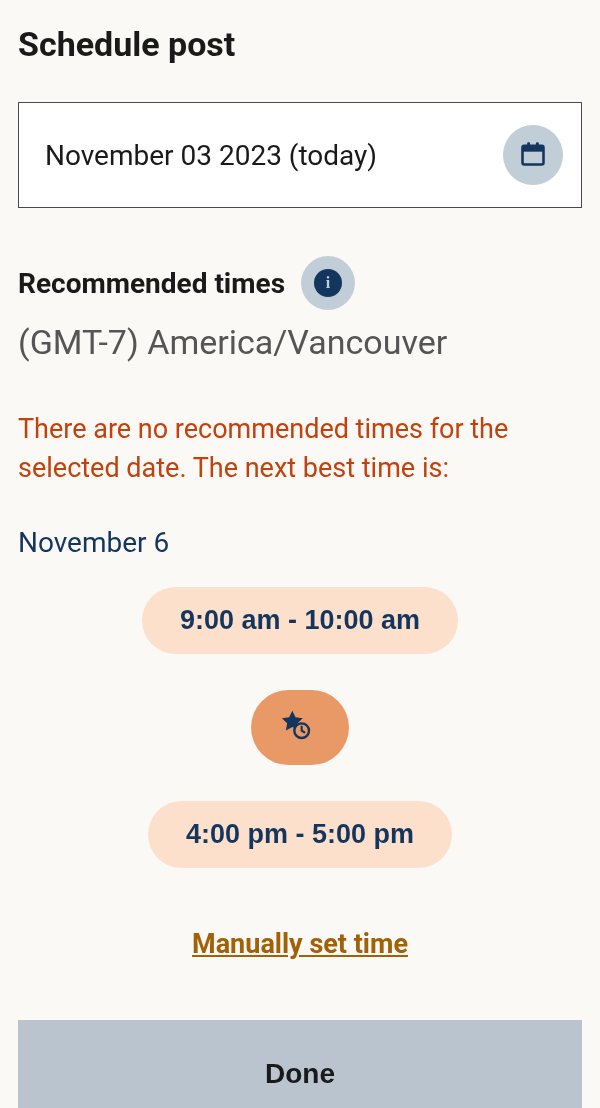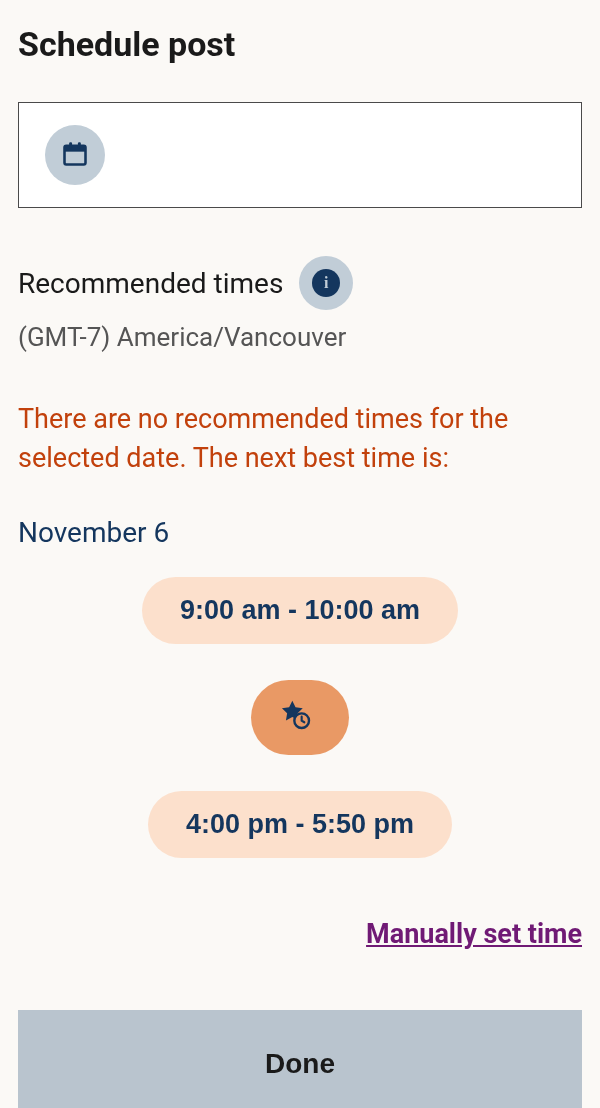--- a/index.html
+++ b/index.html
@@ -147,6 +147,7 @@
 <h1 class="title">Schedule post</h1>
 
 <div class="date-picker">
+  <span class="date-text">November 03 2023 (today)</span>
   <button class="calendar-btn">
     <span>
       <svg width="28" height="28" viewBox="0 0 24 24" fill="none">

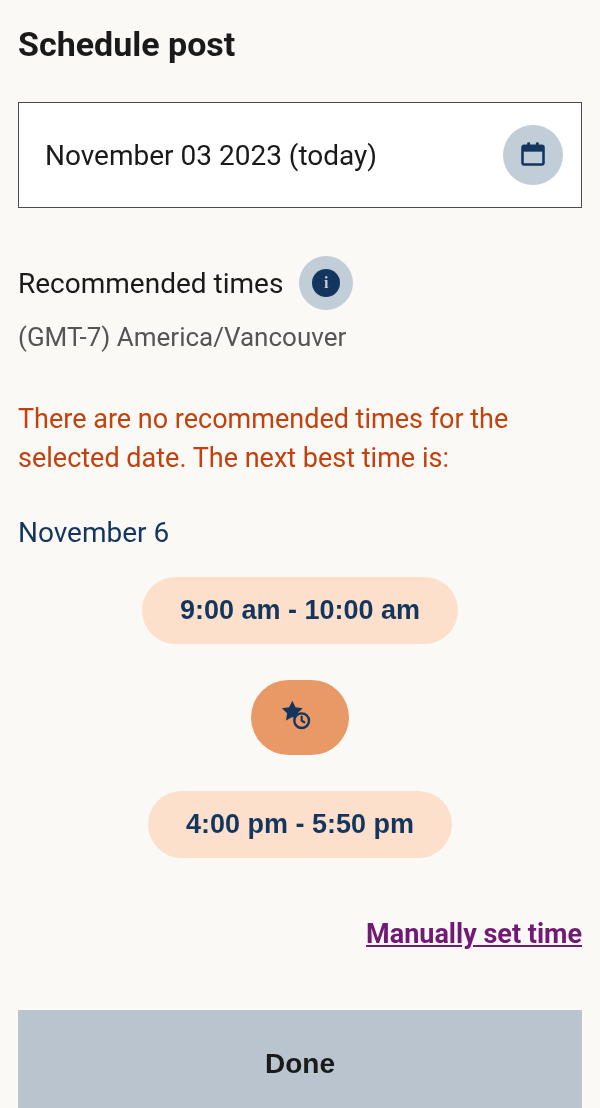--- a/index.html
+++ b/index.html
@@ -48,7 +48,7 @@
     }
     .section-title {
       font-size: 28px;
-      font-weight: 400;
+      font-weight: 700;
     }
     .info-btn {
       width: 54px;

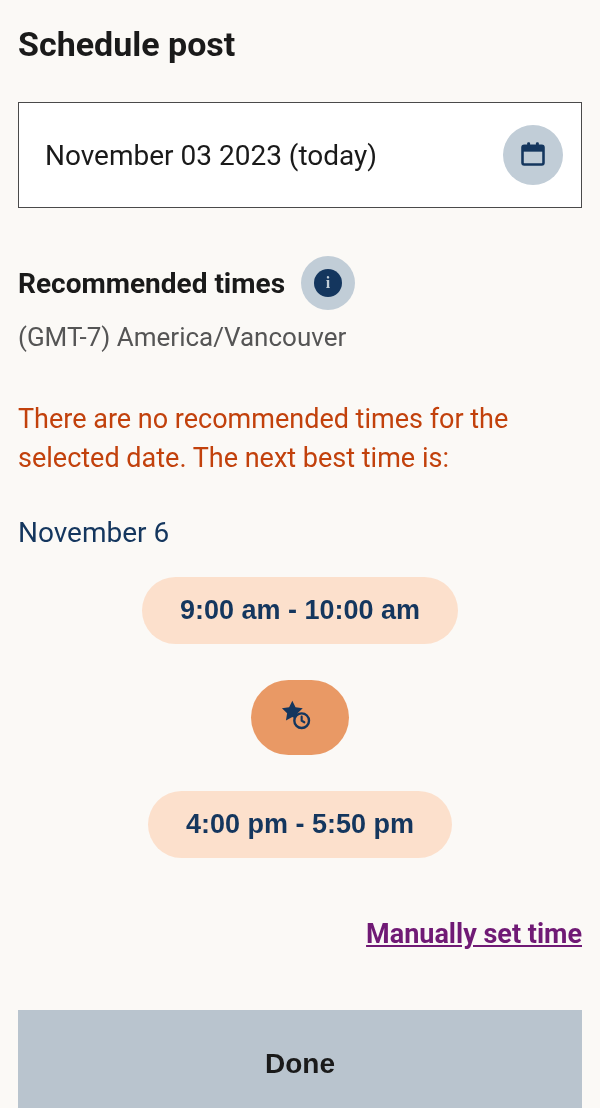--- a/index.html
+++ b/index.html
@@ -77,7 +77,7 @@
       font-family: Georgia, serif;
     }
     .timezone {
-      font-size: 26px;
+      font-size: 34px;
       color: #555;
       margin-bottom: 48px;
     }

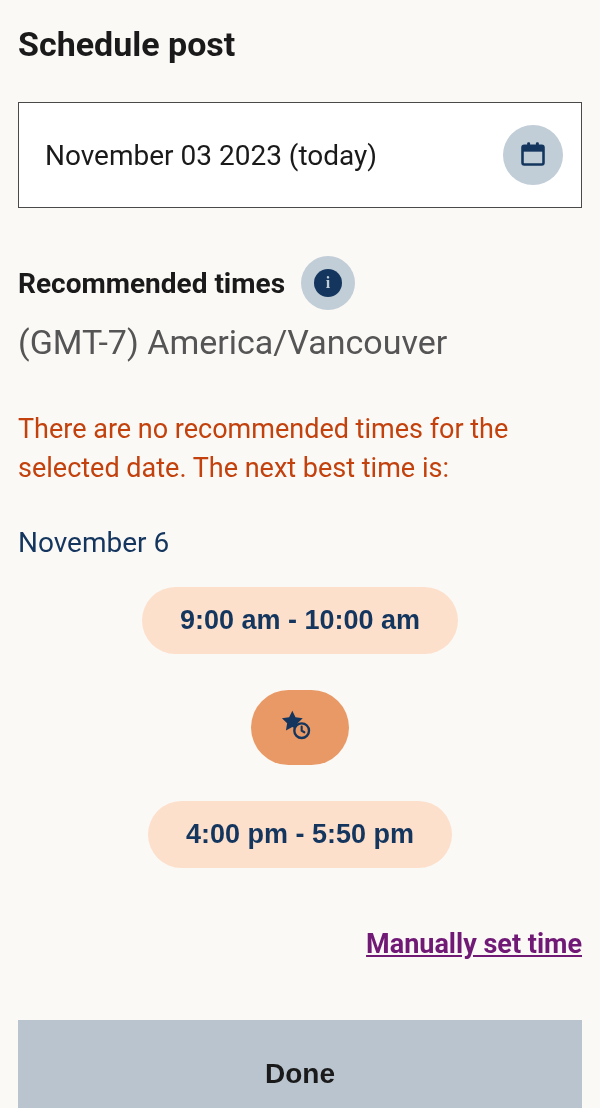--- a/index.html
+++ b/index.html
@@ -189,7 +189,7 @@
     </span>
   </button>
   <button class="slot">
-    <span>4:00 pm - 5:50 pm</span>
+    <span>4:00 pm - 5:00 pm</span>
   </button>
 </div>
 

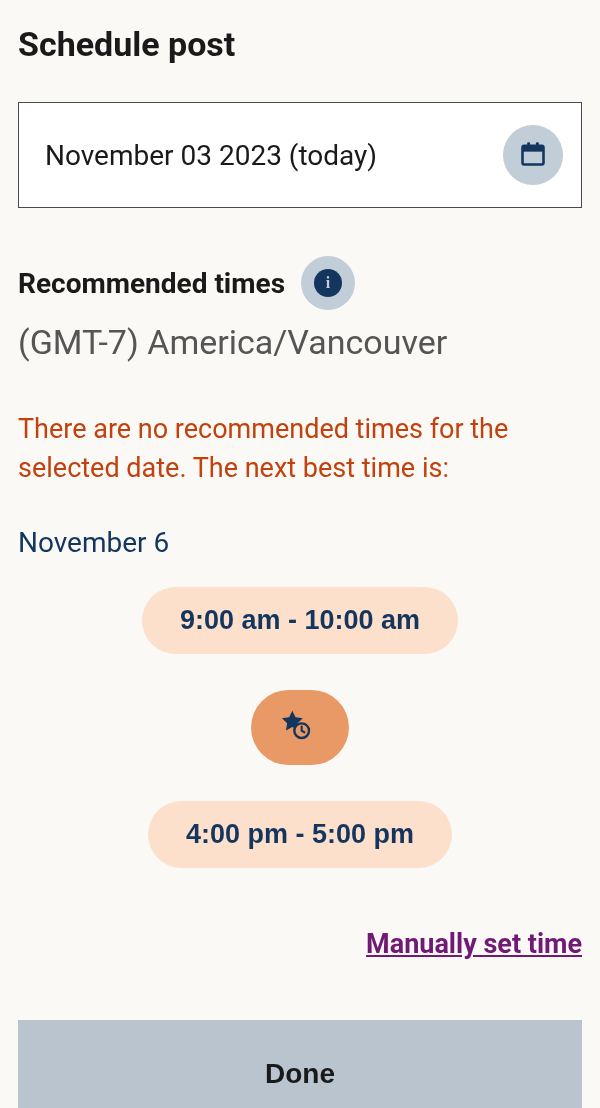--- a/index.html
+++ b/index.html
@@ -120,10 +120,10 @@
     }
     .manual-link {
       display: block;
-      text-align: right;
+      text-align: center;
       font-size: 27px;
       font-weight: 700;
-      color: #701a75;
+      color: #a16207;
       text-decoration: underline;
       margin-bottom: 60px;
       cursor: pointer;

